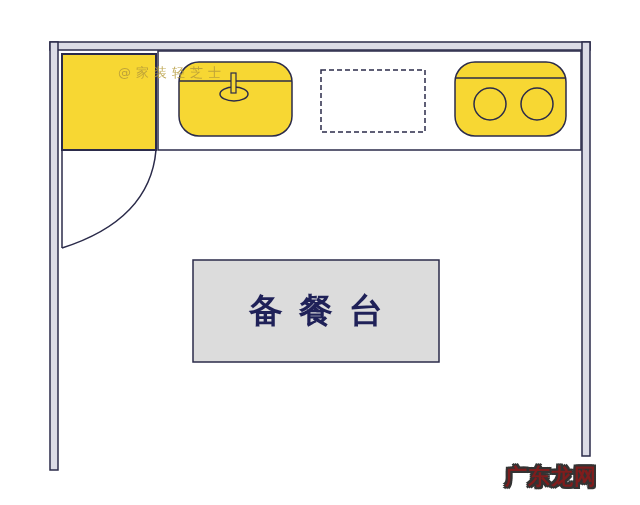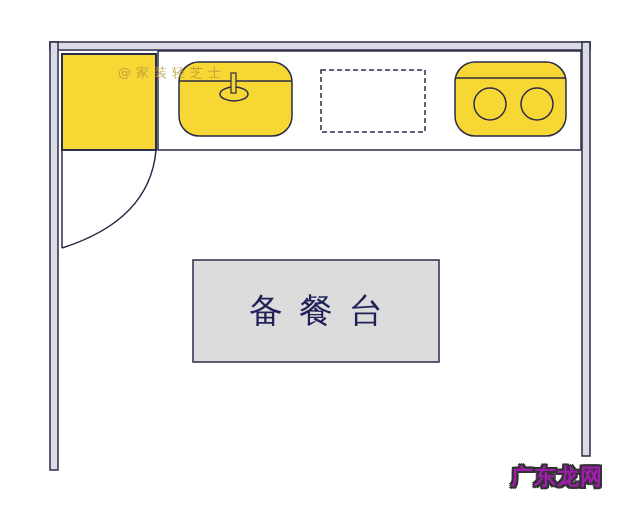--- a/index.html
+++ b/index.html
@@ -5,7 +5,7 @@
   html, body { margin:0; padding:0; background:#ffffff; }
   body { width:640px; height:505px; position:relative; overflow:hidden; font-family:"DejaVu Sans", sans-serif; }
   svg { position:absolute; left:0; top:0; }
-  .table-label { position:absolute; left:193px; top:260px; width:246px; height:102px; display:flex; align-items:center; justify-content:center; font-size:34px; letter-spacing:16px; color:#1f2158; font-weight:normal; padding-left:16px; box-sizing:border-box; }
+  .table-label { position:absolute; left:193px; top:260px; width:246px; height:102px; display:flex; align-items:center; justify-content:center; font-size:34px; letter-spacing:16px; color:#1f2158; font-weight:bold; padding-left:16px; box-sizing:border-box; }
   .watermark-top { position:absolute; left:70px; top:64px; font-size:13px; letter-spacing:5px; color:#b59a3a; opacity:0.85;margin-left:48px; }
   .watermark-bottom { position:absolute; left:505px; top:462px; font-size:22px; font-weight:bold; color:#a21caf; letter-spacing:1px;
     text-shadow: -2px -2px 0 #333, 2px -2px 0 #333, -2px 2px 0 #333, 2px 2px 0 #333, 0 2px 0 #333, 0 -2px 0 #333, 2px 0 0 #333, -2px 0 0 #333; margin-left: 6px; }

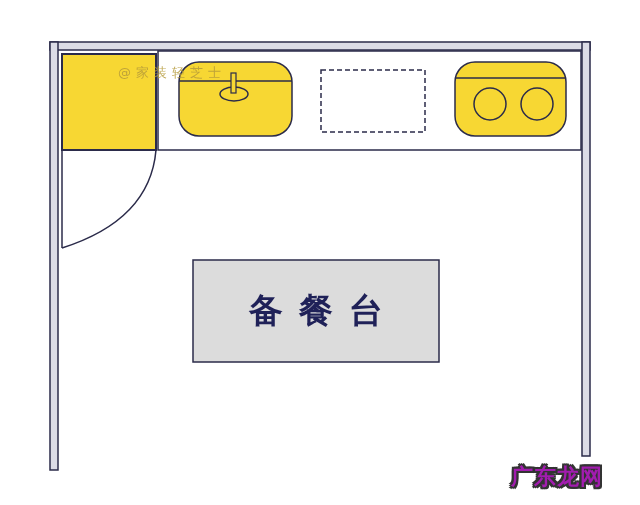--- a/index.html
+++ b/index.html
@@ -7,8 +7,8 @@
   svg { position:absolute; left:0; top:0; }
   .table-label { position:absolute; left:193px; top:260px; width:246px; height:102px; display:flex; align-items:center; justify-content:center; font-size:34px; letter-spacing:16px; color:#1f2158; font-weight:bold; padding-left:16px; box-sizing:border-box; }
   .watermark-top { position:absolute; left:70px; top:64px; font-size:13px; letter-spacing:5px; color:#b59a3a; opacity:0.85;margin-left:48px; }
-  .watermark-bottom { position:absolute; left:505px; top:462px; font-size:22px; font-weight:bold; color:#a21caf; letter-spacing:1px;
-    text-shadow: -2px -2px 0 #333, 2px -2px 0 #333, -2px 2px 0 #333, 2px 2px 0 #333, 0 2px 0 #333, 0 -2px 0 #333, 2px 0 0 #333, -2px 0 0 #333; margin-left: 6px; }
+  .watermark-bottom { position:absolute; left:505px; top:462px; font-size:22px; font-weight:bold; color:#7f1d1d; letter-spacing:1px;
+    text-shadow: -2px -2px 0 #333, 2px -2px 0 #333, -2px 2px 0 #333, 2px 2px 0 #333, 0 2px 0 #333, 0 -2px 0 #333, 2px 0 0 #333, -2px 0 0 #333; }
 </style>
 </head>
 <body>

